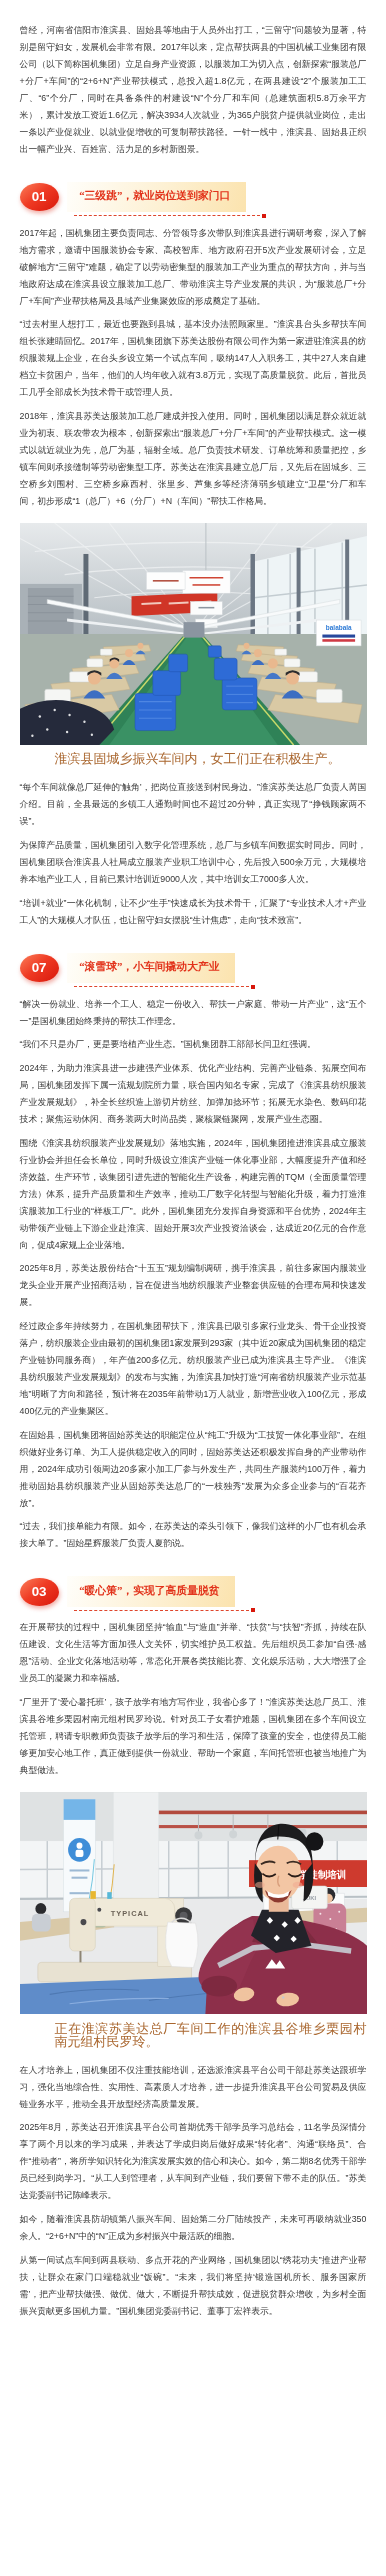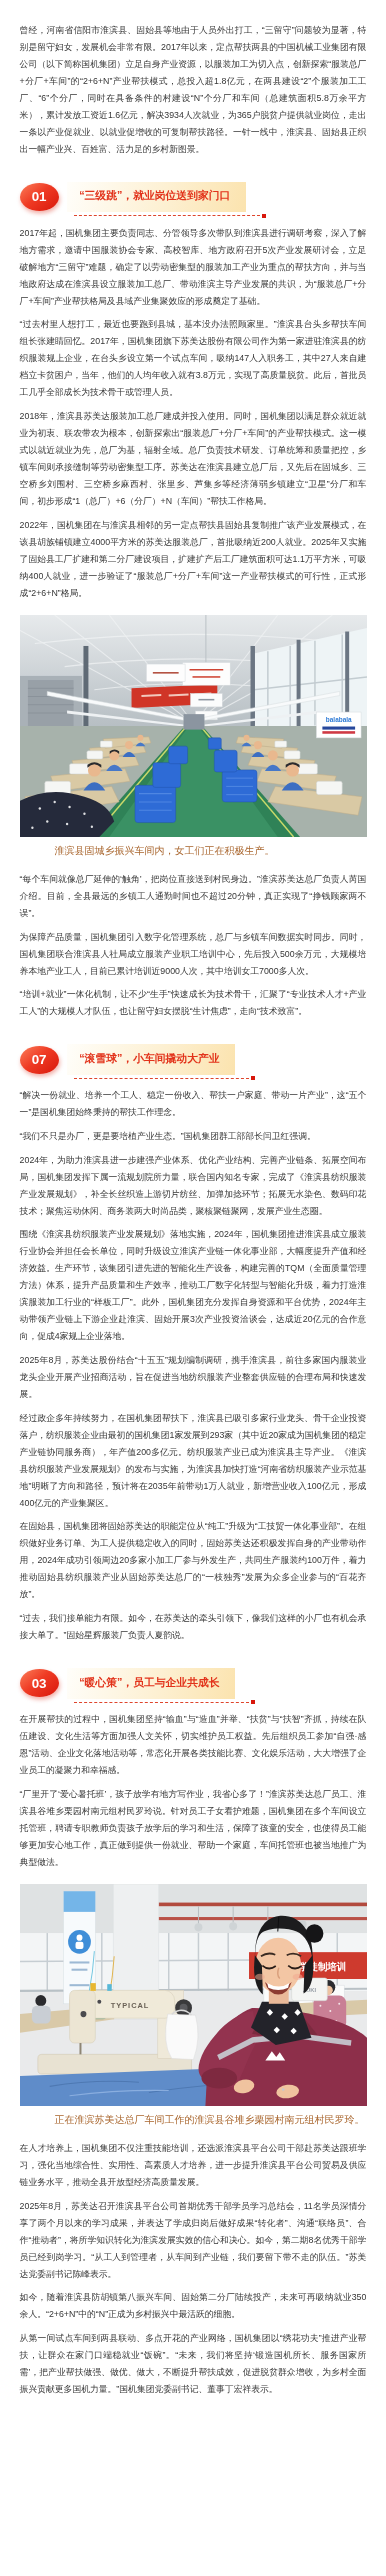--- a/index.html
+++ b/index.html
@@ -14,7 +14,7 @@
      box-shadow:1px 2.6px 4.1px rgba(216,30,10,.35);}
   .sec-title-box{position:relative;margin-left:8.2px;display:inline-block;
      background:linear-gradient(105deg,#fffefa 0%,#fdf0d2 55%,#fbe3ae 100%);
-     padding:6.7px 15.5px 9.8px 12.4px;}
+     padding:6.7px 15.5px 9.8px 12.4px;font-family:Liberation Serif, serif;}
   .sec-title{color:#e2331b;font-size:10.8px;font-weight:bold;line-height:1.3;white-space:nowrap;}
   .sec-dash{position:absolute;left:7.2px;bottom:-4.1px;width:calc(100% + 7.2px);height:0;
      border-top:1px dashed #df452c;}

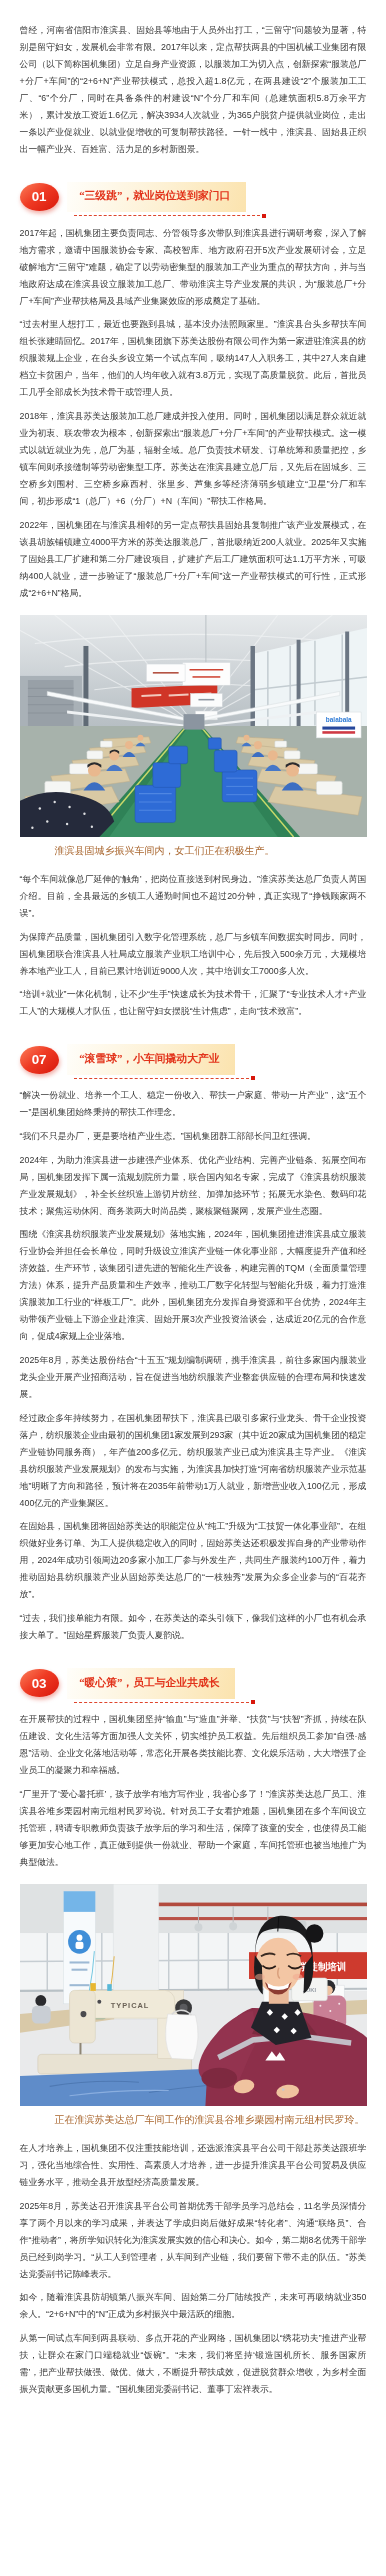--- a/index.html
+++ b/index.html
@@ -42,7 +42,6 @@
       <p class="para">2017年起，国机集团主要负责同志、分管领导多次带队到淮滨县进行调研考察，深入了解地方需求，邀请中国服装协会专家、高校智库、地方政府召开5次产业发展研讨会，立足破解地方“三留守”难题，确定了以劳动密集型的服装加工产业为重点的帮扶方向，并与当地政府达成在淮滨县设立服装加工总厂、带动淮滨主导产业发展的共识，为“服装总厂+分厂+车间”产业帮扶格局及县域产业集聚效应的形成奠定了基础。</p>
       <p class="para">“过去村里人想打工，最近也要跑到县城，基本没办法照顾家里。”淮滨县台头乡帮扶车间组长张建睛回忆。2017年，国机集团旗下苏美达股份有限公司作为第一家进驻淮滨县的纺织服装规上企业，在台头乡设立第一个试点车间，吸纳147人入职务工，其中27人来自建档立卡贫困户，当年，他们的人均年收入就有3.8万元，实现了高质量脱贫。此后，首批员工几乎全部成长为技术骨干或管理人员。</p>
       <p class="para">2018年，淮滨县苏美达服装加工总厂建成并投入使用。同时，国机集团以满足群众就近就业为初衷、联农带农为根本，创新探索出“服装总厂+分厂+车间”的产业帮扶模式。这一模式以就近就业为先，总厂为基，辐射全域。总厂负责技术研发、订单统筹和质量把控，乡镇车间则承接缝制等劳动密集型工序。苏美达在淮滨县建立总厂后，又先后在固城乡、三空桥乡刘围村、三空桥乡麻西村、张里乡、芦集乡等经济薄弱乡镇建立“卫星”分厂和车间，初步形成“1（总厂）+6（分厂）+N（车间）”帮扶工作格局。</p>
-      <p class="para">2022年，国机集团在与淮滨县相邻的另一定点帮扶县固始县复制推广该产业发展模式，在该县胡族铺镇建立4000平方米的苏美达服装总厂，首批吸纳近200人就业。2025年又实施了固始县工厂扩建和第二分厂建设项目，扩建扩产后工厂建筑面积可达1.1万平方米，可吸纳400人就业，进一步验证了“服装总厂+分厂+车间”这一产业帮扶模式的可行性，正式形成“2+6+N”格局。</p>
       <div class="figure">
     <div class="photo-frame">
           <svg id="svg-factory" viewBox="0 0 700 430" preserveAspectRatio="none" style="font-size:17px">

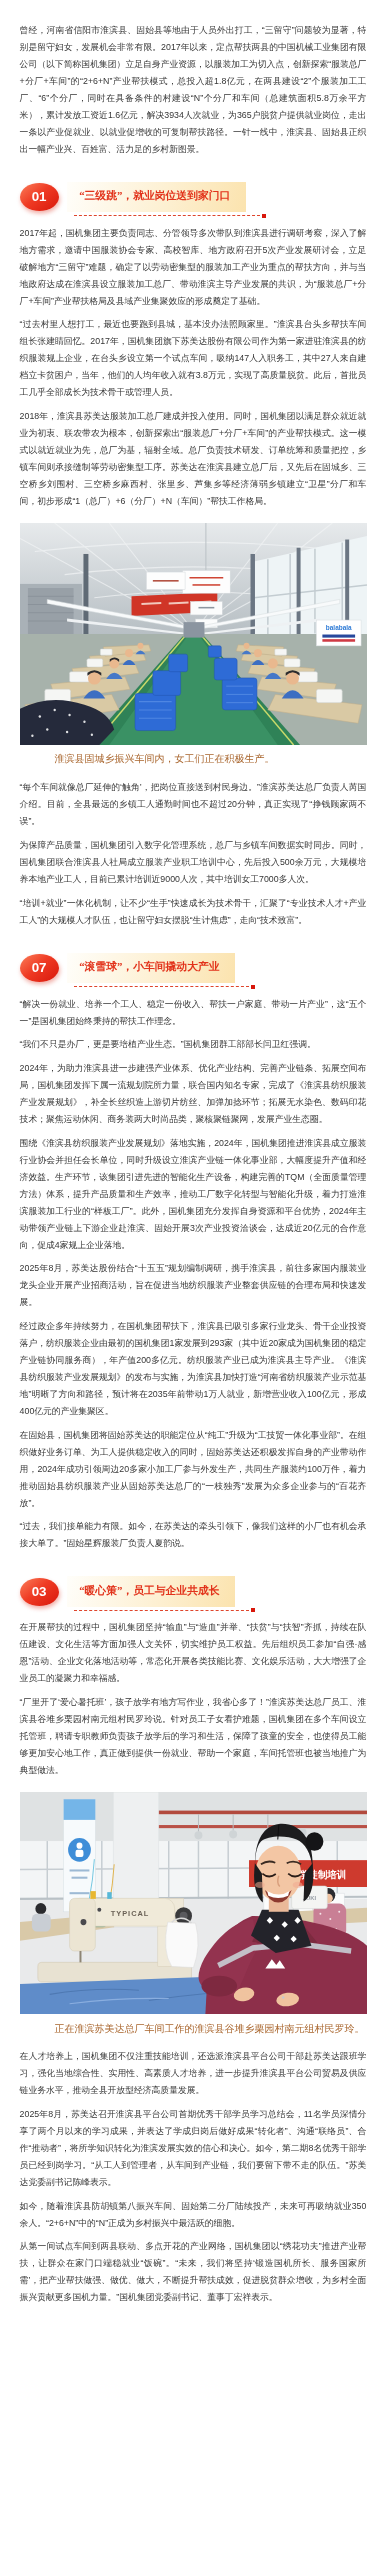--- a/index.html
+++ b/index.html
@@ -22,7 +22,7 @@
   .figure{margin:13.4px 0 9.3px 0;}
   .photo-frame{width:347px;height:222px;overflow:hidden;background:#cfd4d7;}
   .photo-frame svg{display:block;width:347px;height:222px;}
-  .photo-caption{margin-top:7.2px;margin-bottom:13.4px;color:#a9662e;font-size:10px;line-height:13.4px;text-align:justify;padding-left:35px;}
+  .photo-caption{margin-top:7.2px;margin-bottom:13.4px;color:#a9662e;font-size:13px;line-height:13.4px;text-align:justify;padding-left:35px;}
 </style>
 </head>
 <body>

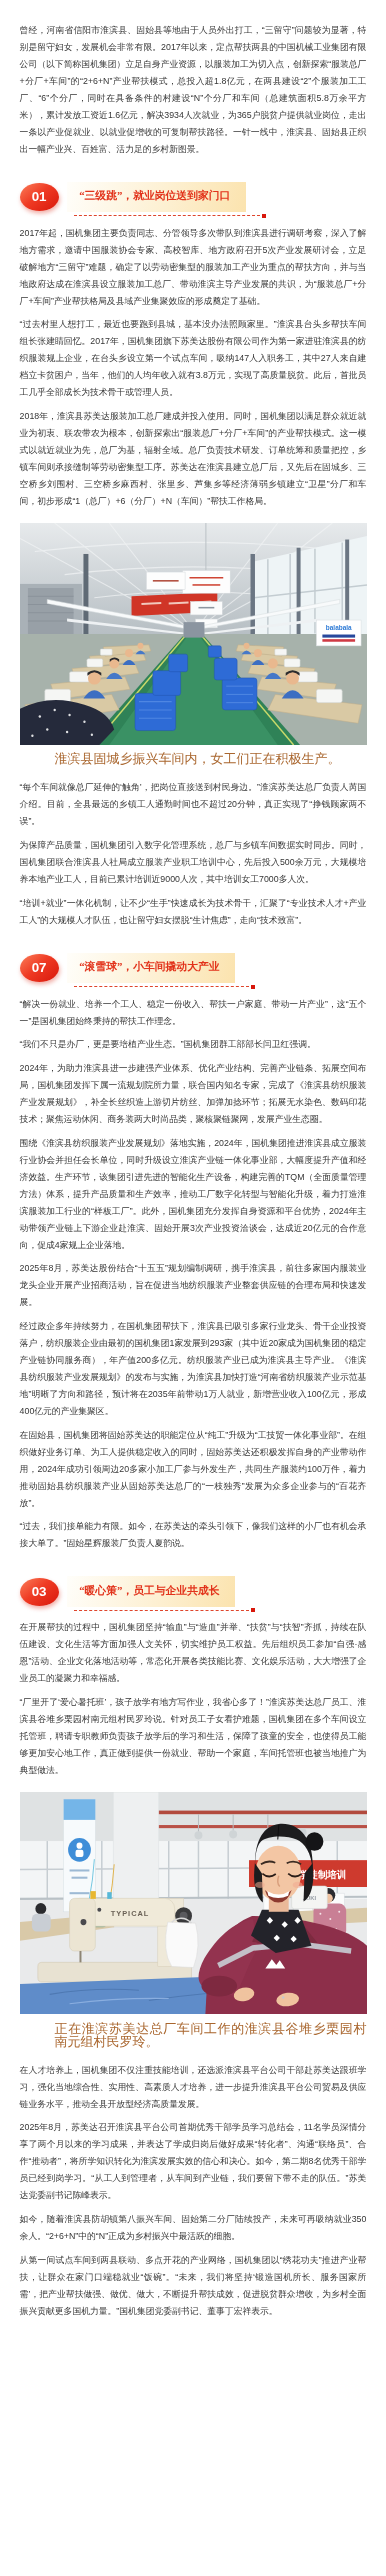--- a/index.html
+++ b/index.html
@@ -237,7 +237,7 @@
       <div class="section-header">
     <div class="sec-badge">03</div>
     <div class="sec-title-box">
-      <div class="sec-title">“暖心策”，员工与企业共成长</div>
+      <div class="sec-title">“暖心策”，实现了高质量脱贫</div>
       <div class="sec-dash">
         <div class="sec-dash-end"></div>
       </div>

